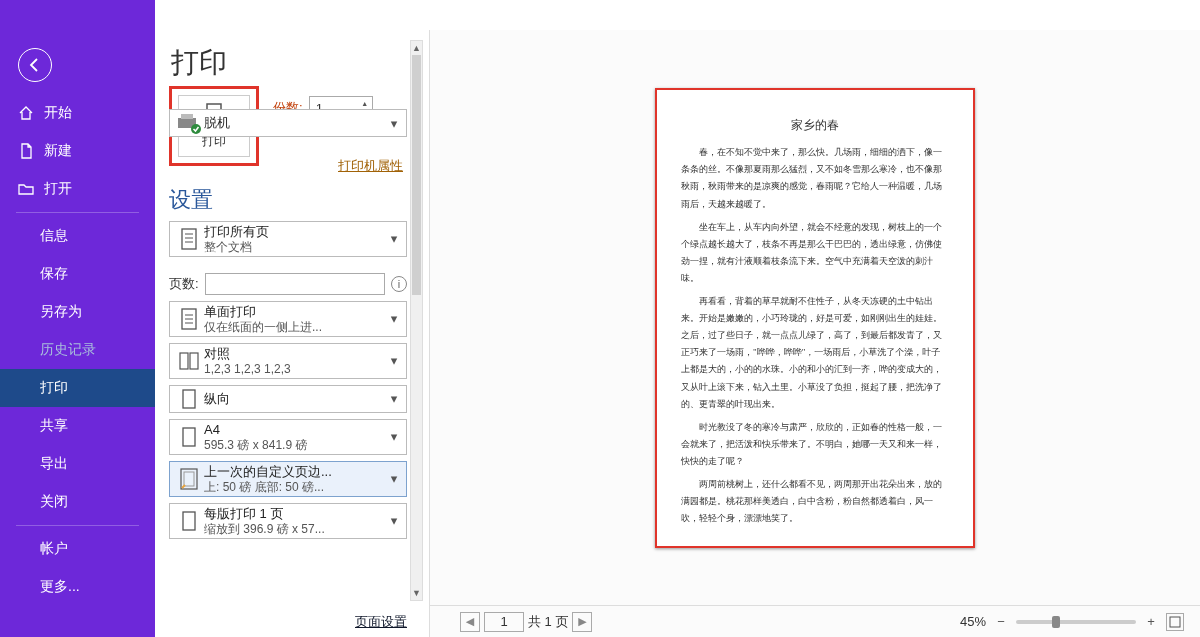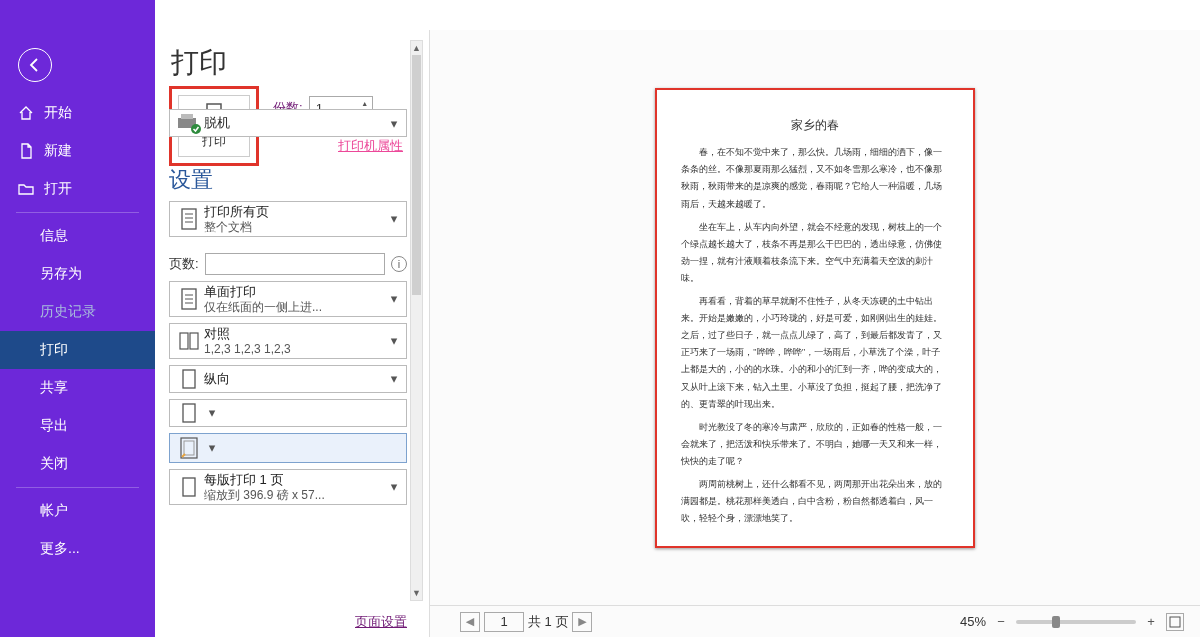--- a/index.html
+++ b/index.html
@@ -82,7 +82,7 @@
   display:flex; flex-direction:column; align-items:center; justify-content:center;
   gap:4px; background:#fff;
 }
-.copies-label { font-size:13px; color:#701a75; }
+.copies-label { font-size:13px; color:#c2410c; }
 .copies-input {
   width:64px; height:24px; border:1px solid #aaa; background:#fff;
   display:inline-flex; align-items:center; padding:0 6px; position:relative; margin-left:2px;

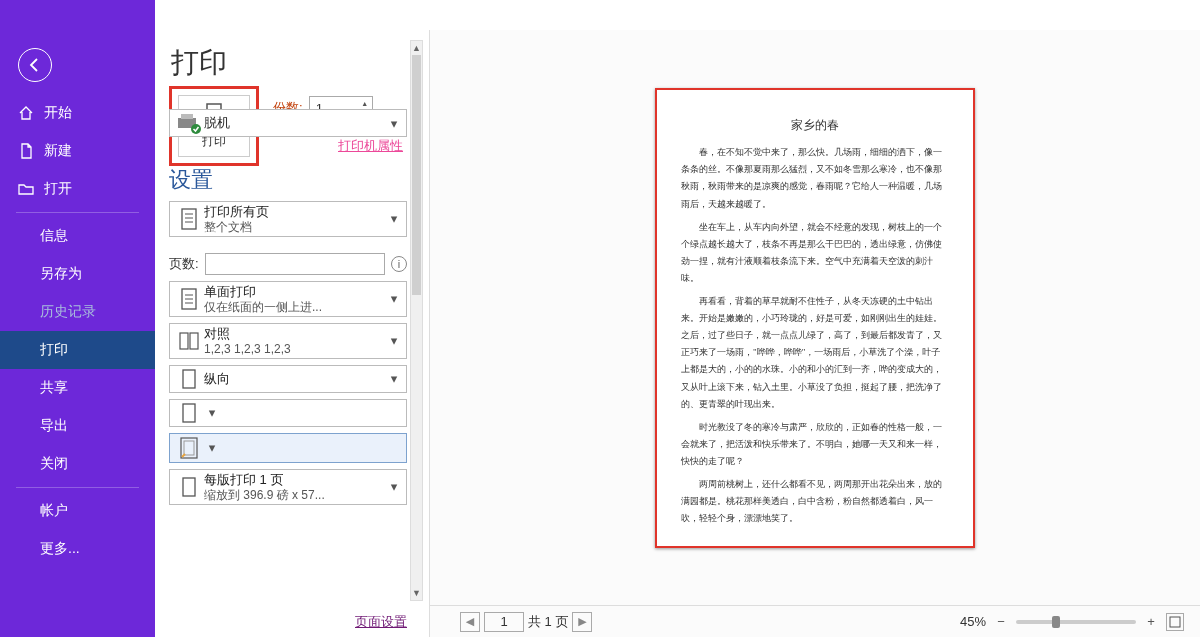--- a/index.html
+++ b/index.html
@@ -109,7 +109,7 @@
 .dropdown.single .labels { justify-content:center; }
 .dropdown.selected { border:1px solid #7da2ce; background:#eaf1fb; }
 
-.link-right { text-align:right; color:#ec4899; font-size:13px; margin:0 4px 0 0; text-decoration:underline; }
+.link-right { text-align:right; color:#a16207; font-size:13px; margin:20px 4px 0 0; text-decoration:underline; }
 
 .section-h2 { font-size:22px; color:#2a579a; margin: 10px 0 4px 0; }
 

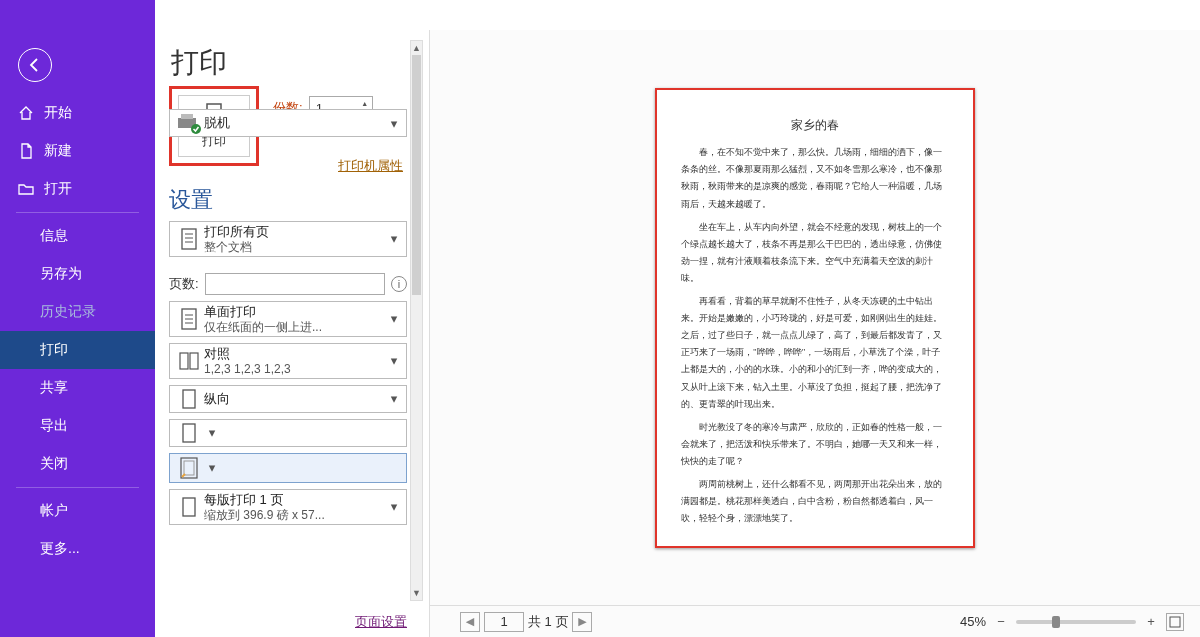--- a/index.html
+++ b/index.html
@@ -240,6 +240,9 @@
         <span>信息</span>
       </div>
     <div class="sb-item noicon">
+        <span>保存</span>
+      </div>
+    <div class="sb-item noicon">
         <span>另存为</span>
       </div>
     <div class="sb-item noicon dim">

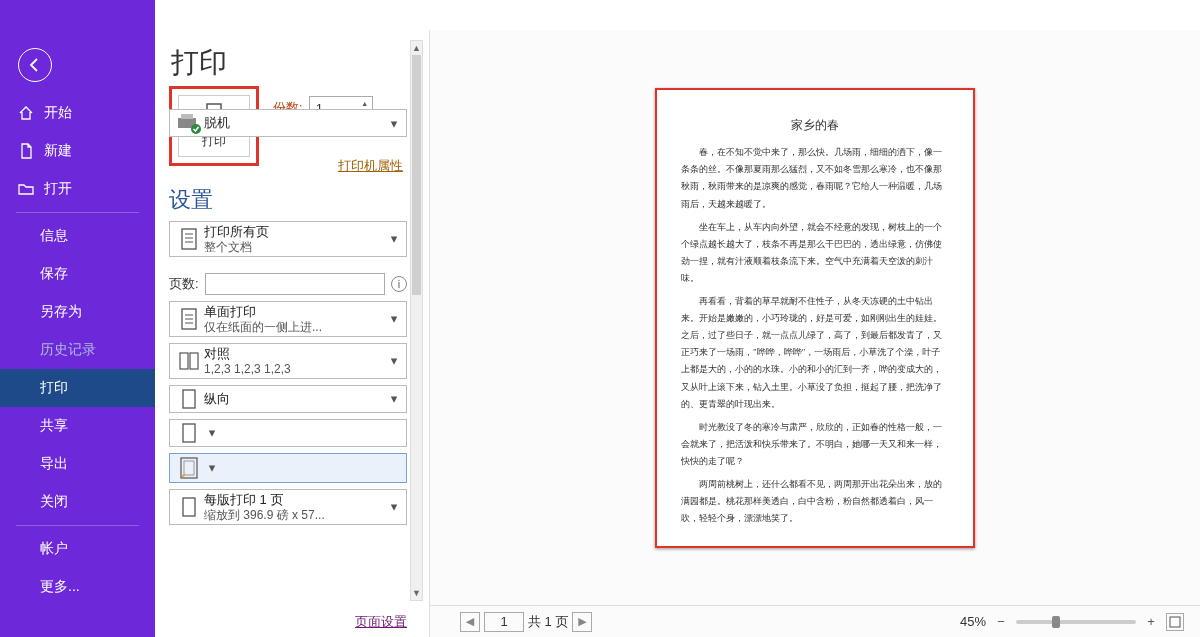--- a/index.html
+++ b/index.html
@@ -391,6 +391,10 @@
               <rect x="3" y="2" width="12" height="18" fill="none" stroke="#555" stroke-width="1.3"></rect>
             </svg>
           </div>
+        <div class="labels">
+          <span class="dd-title">A4</span>
+          <span class="dd-sub">595.3 磅 x 841.9 磅</span>
+        </div>
         <div class="chev">▾</div>
       </div>
 

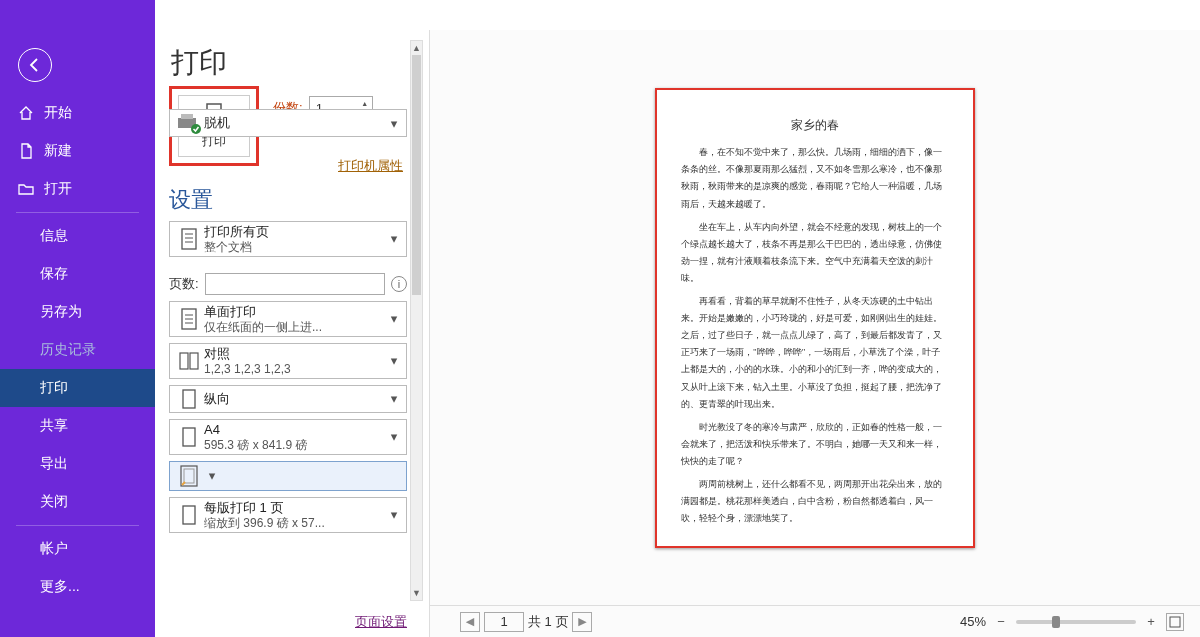--- a/index.html
+++ b/index.html
@@ -406,6 +406,10 @@
               <path d="M3 21 l3 -3" stroke="#e8a33d" stroke-width="2"></path>
             </svg>
           </div>
+        <div class="labels">
+          <span class="dd-title">上一次的自定义页边...</span>
+          <span class="dd-sub">上: 50 磅 底部: 50 磅...</span>
+        </div>
         <div class="chev">▾</div>
       </div>
 

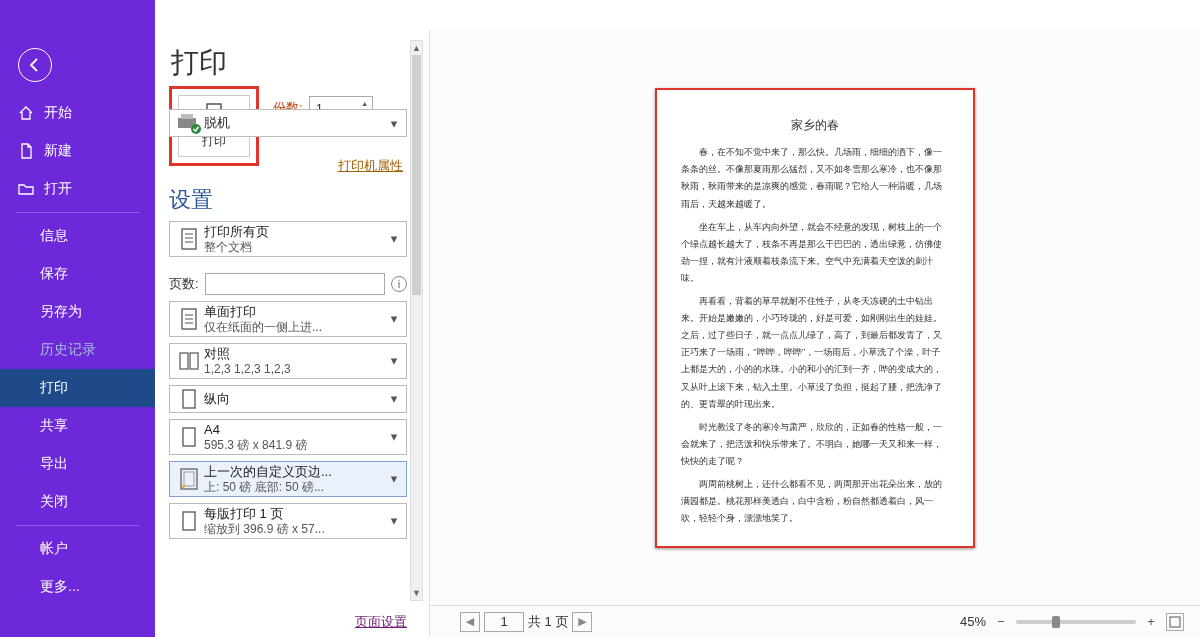--- a/index.html
+++ b/index.html
@@ -119,7 +119,7 @@
 .info-circle { width:16px;height:16px;border:1px solid #888;border-radius:50%;display:flex;align-items:center;justify-content:center;font-size:11px;color:#666; }
 
 .settings-scroll { position:absolute; top:75px; left:14px; right:22px; bottom:30px; overflow:hidden; }
-.footer-link { position:absolute; bottom:6px; right:22px; color:#701a75; font-size:13px; text-decoration:underline; }
+.footer-link { position:absolute; bottom:6px; right:22px; color:#0f172a; font-size:13px; text-decoration:underline; }
 
 .preview-area {
   flex:1; background:#fbfbfb; position:relative;

